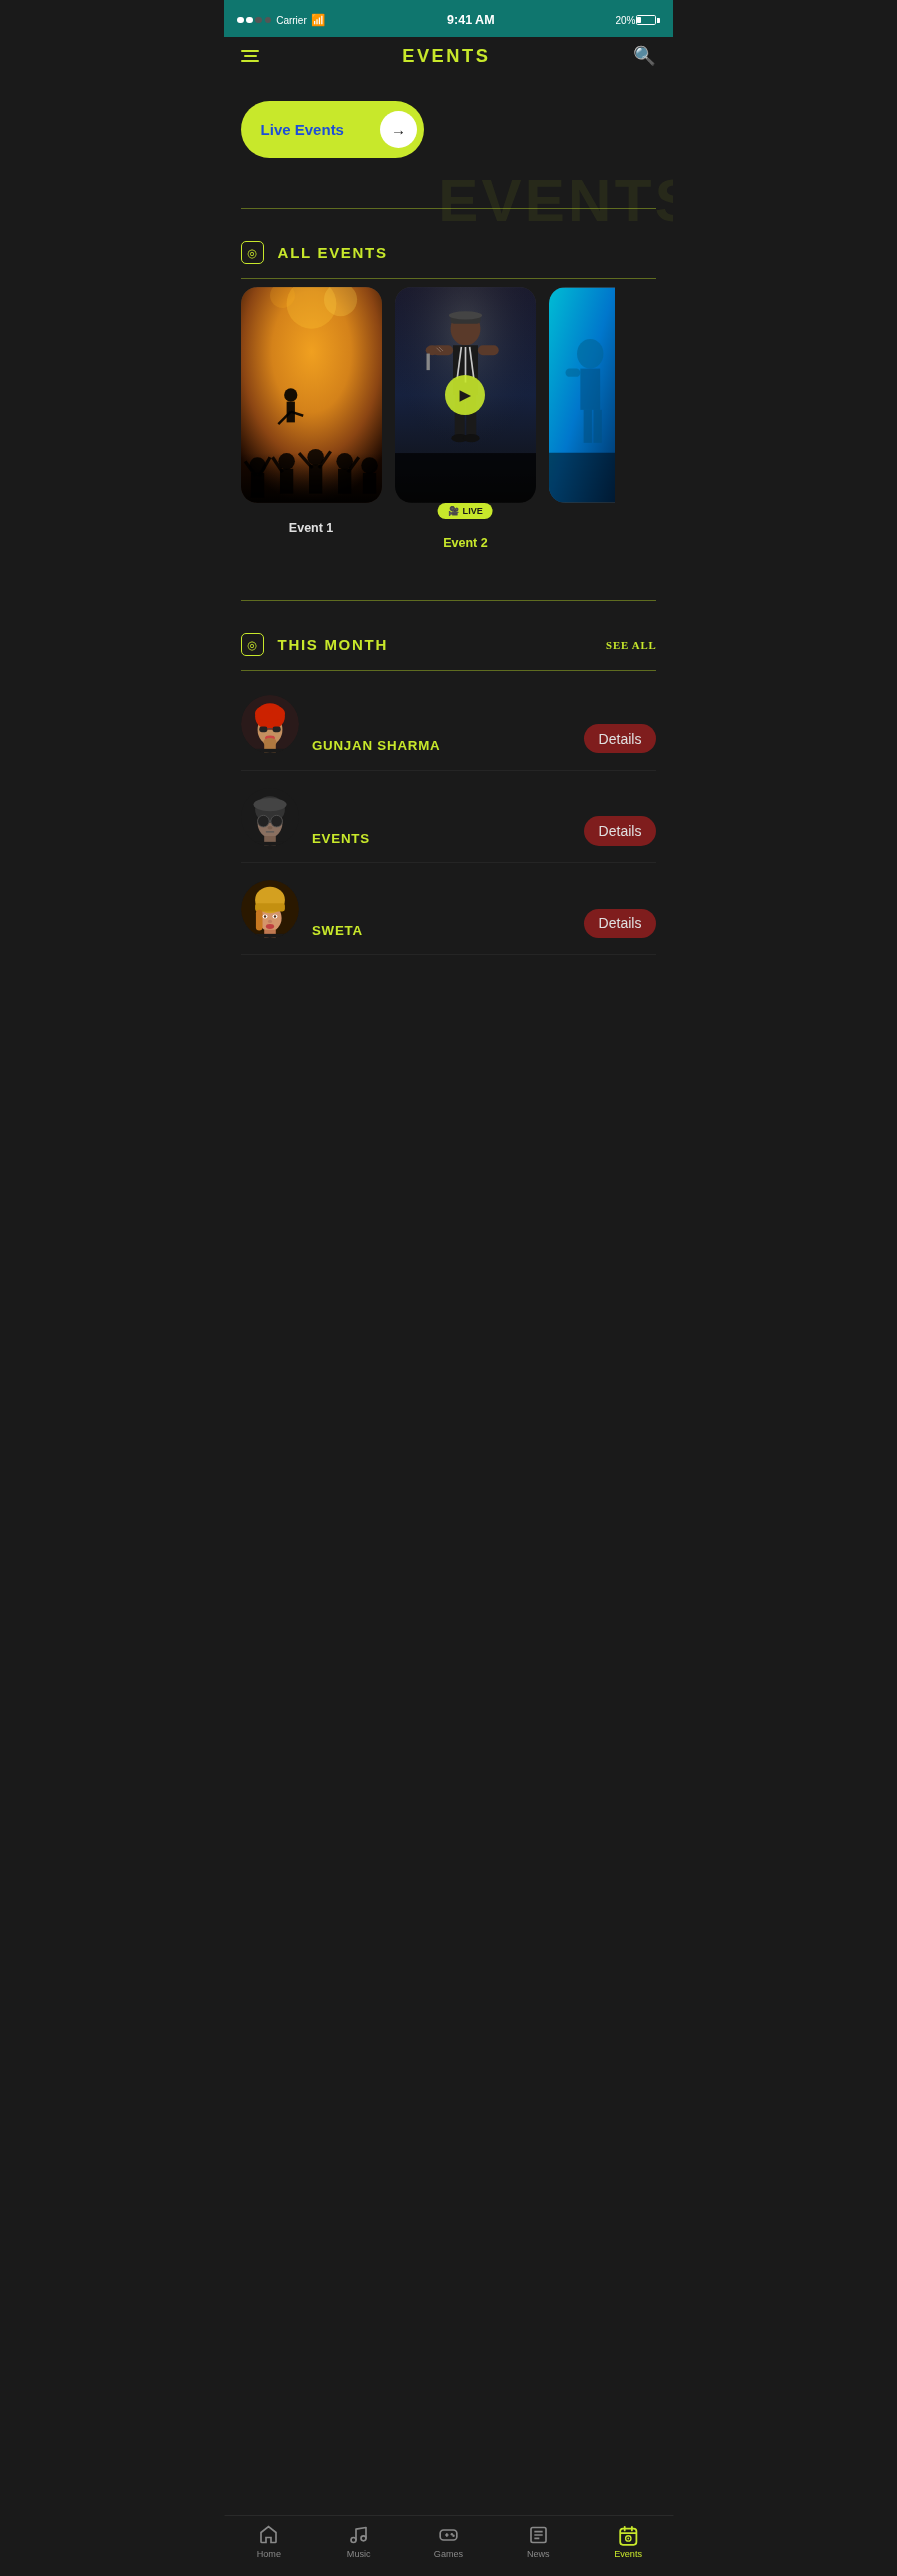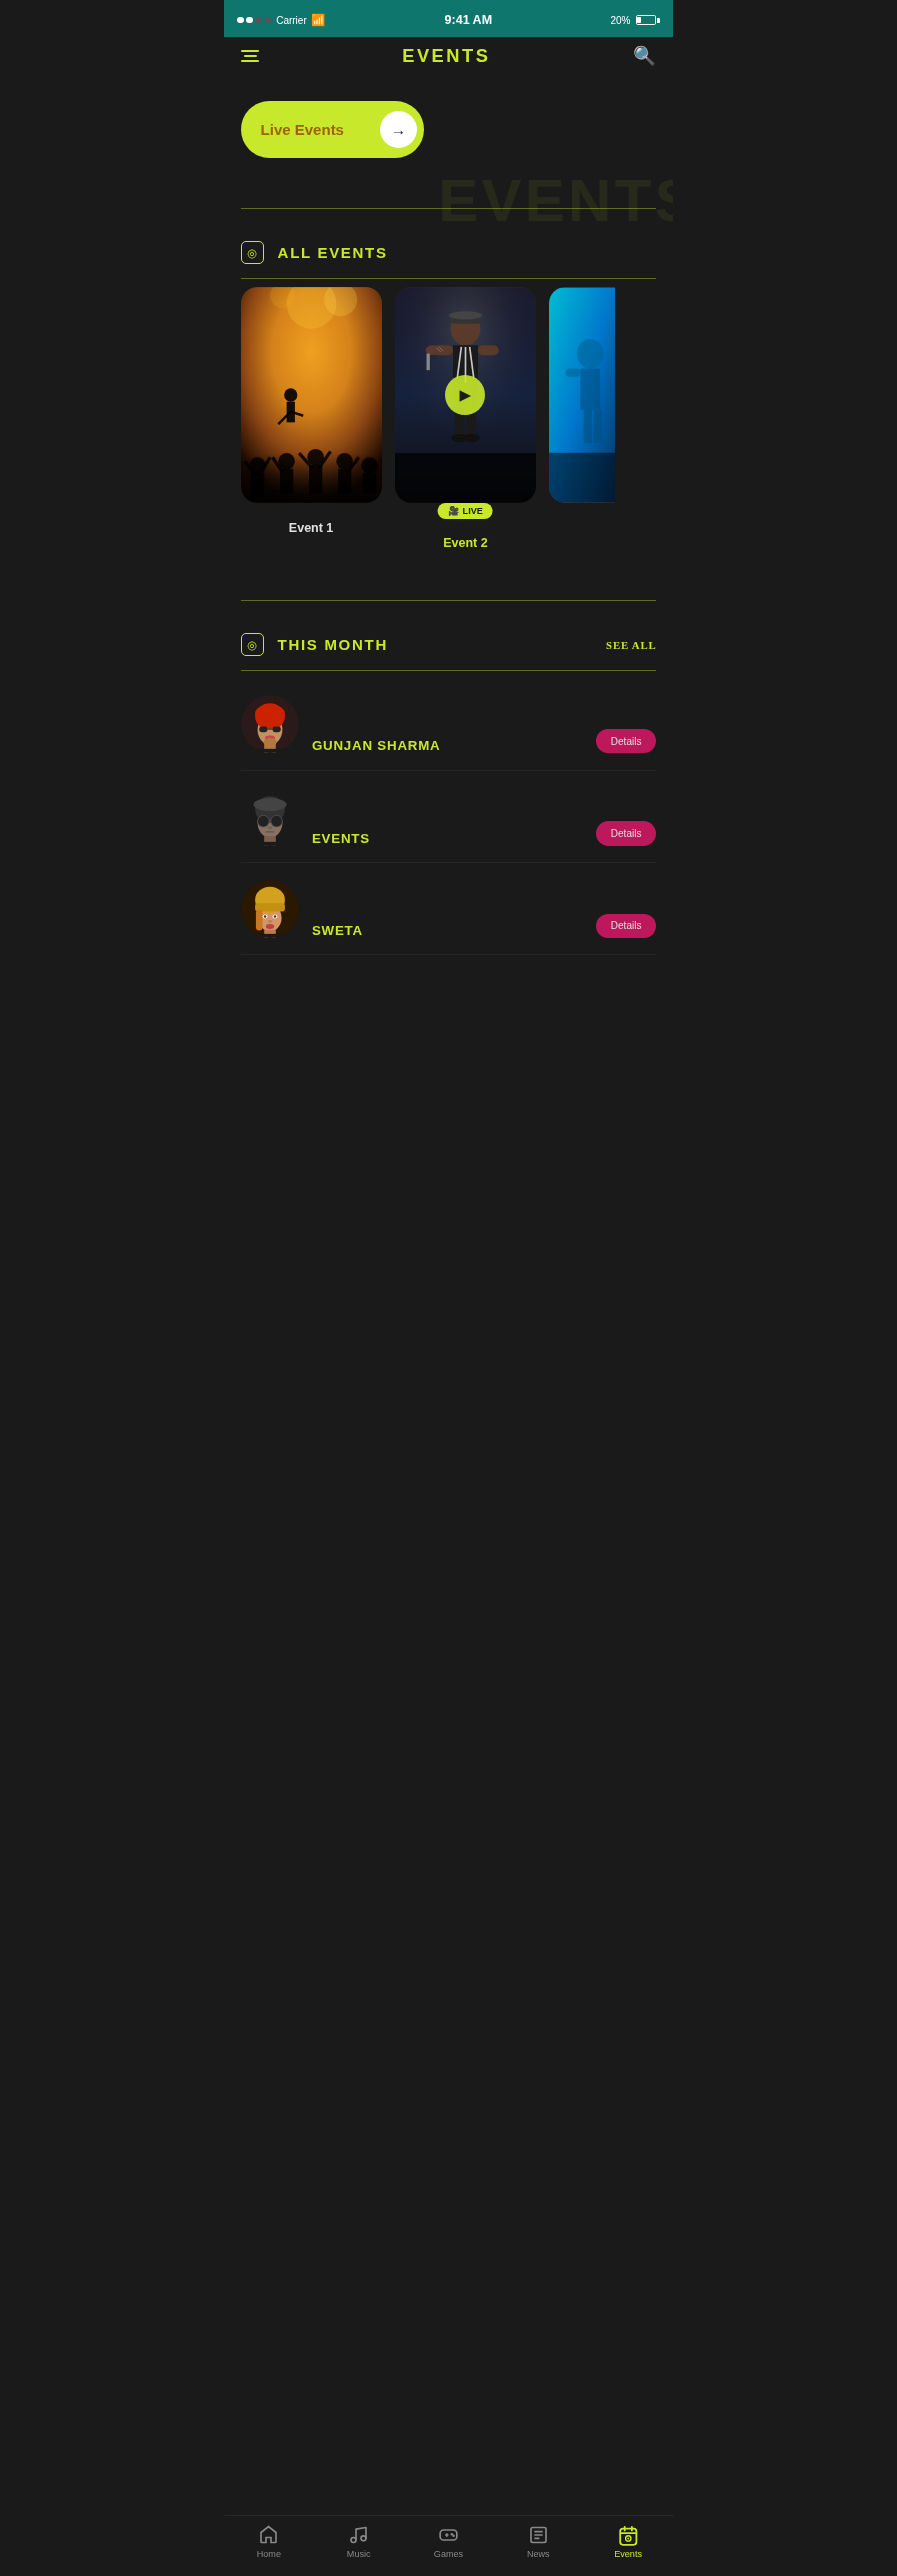--- a/index.html
+++ b/index.html
@@ -55,7 +55,6 @@
     .status-right {
       display: flex;
       align-items: center;
-      gap: 5px;
       font-size: 10px;
       color: #fff;
     }

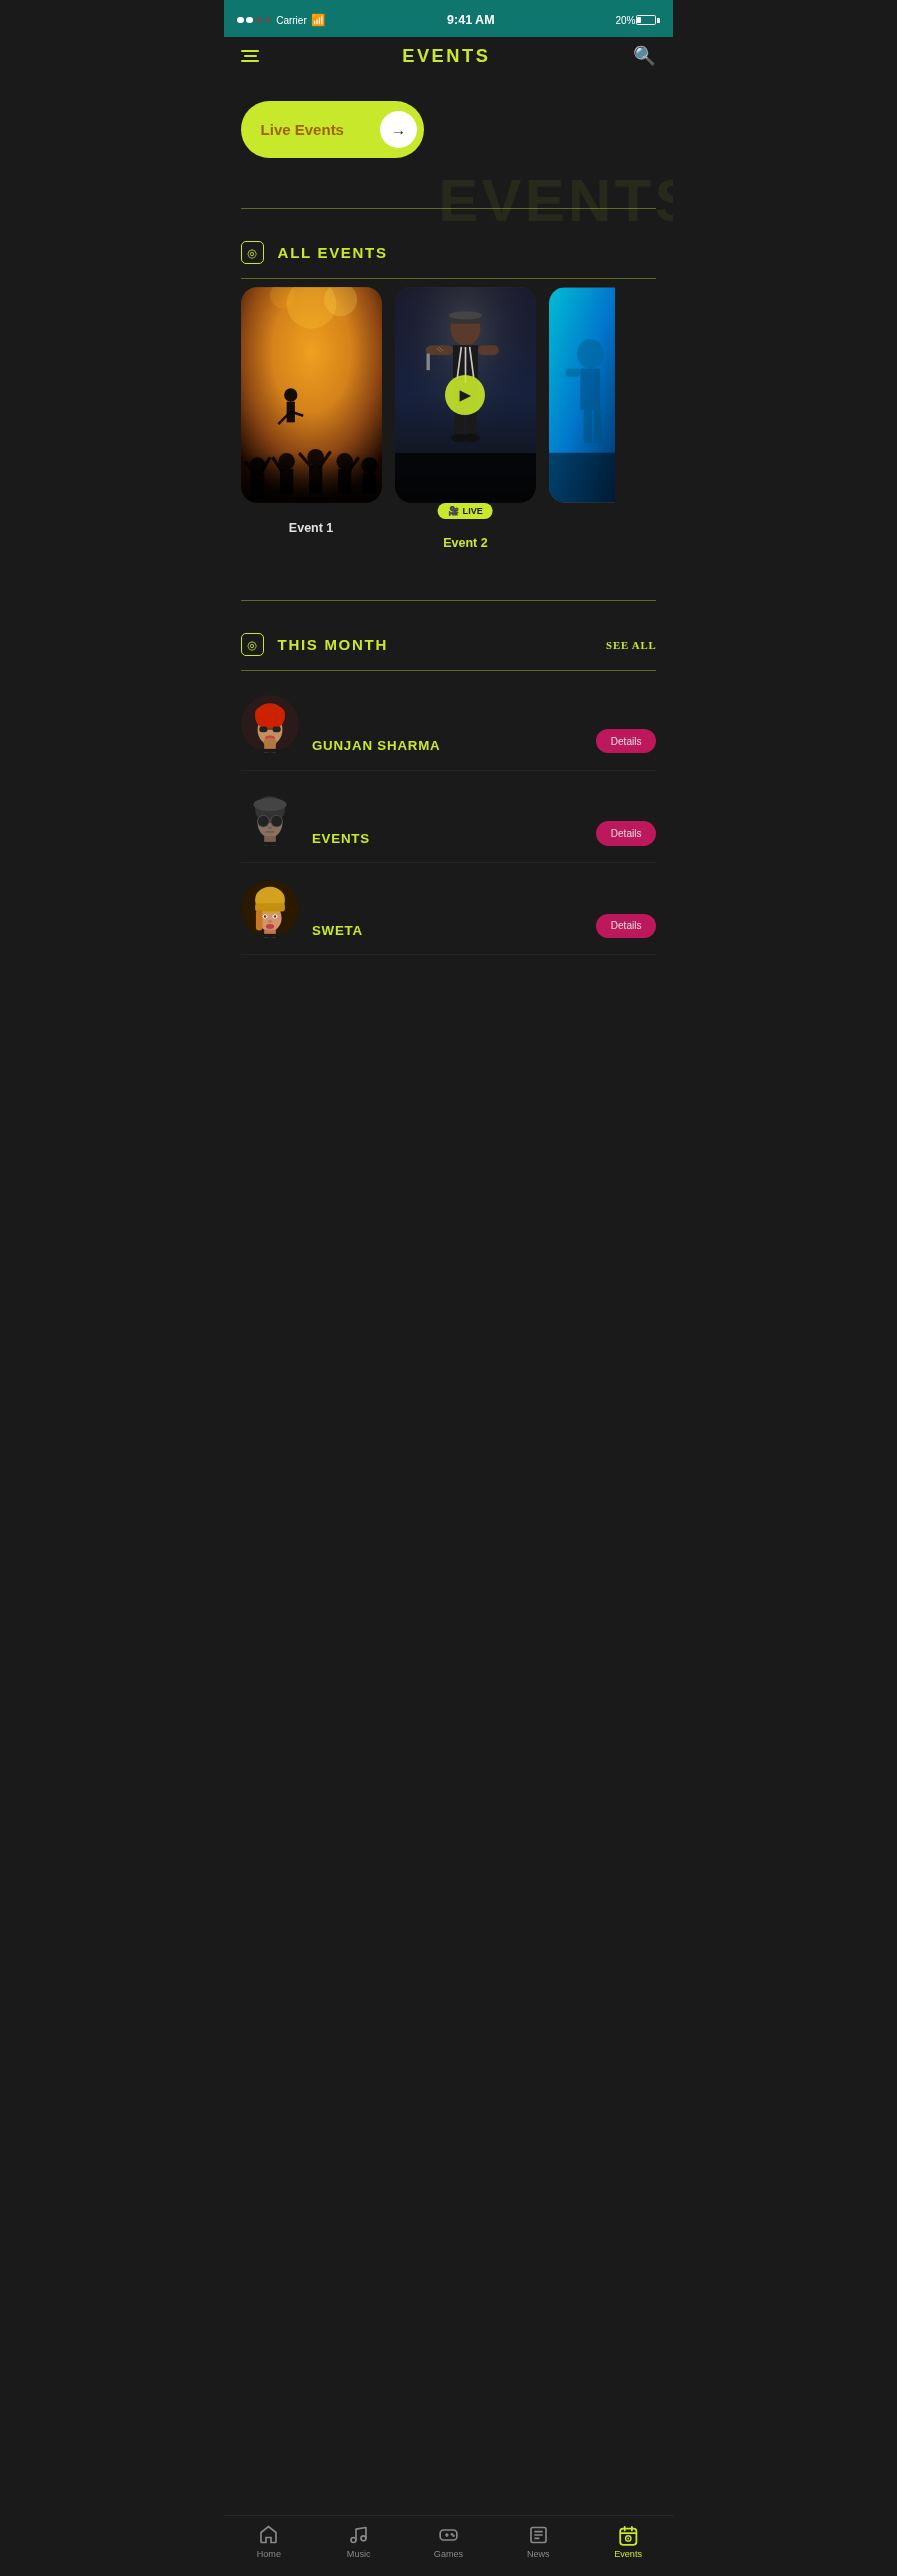--- a/index.html
+++ b/index.html
@@ -147,7 +147,7 @@
     .live-banner-text {
       font-size: 15px;
       font-weight: 700;
-      color: #a16207;
+      color: #1d4ed8;
     }
     .live-banner-btn {
       width: 37px; height: 37px;

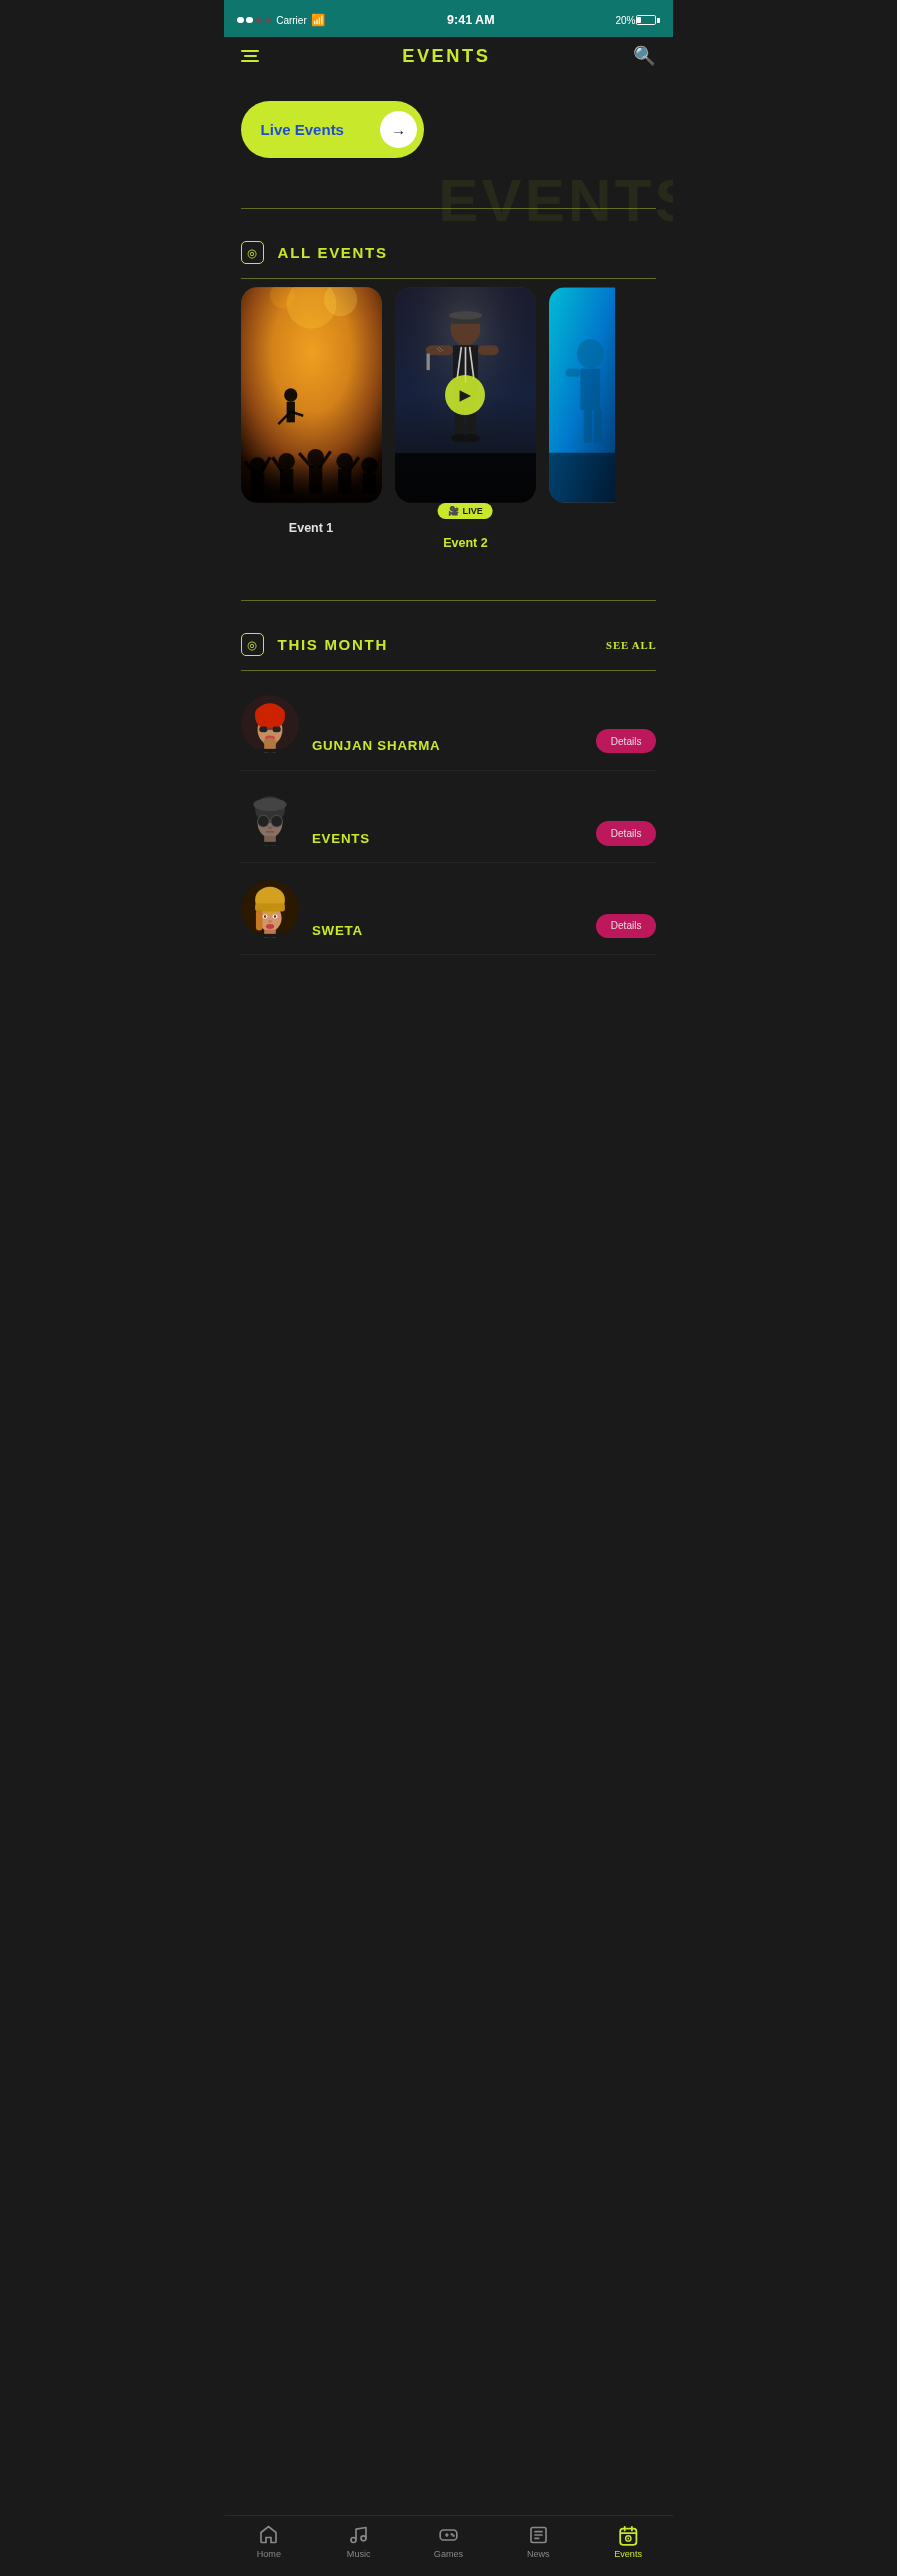--- a/index.html
+++ b/index.html
@@ -315,9 +315,9 @@
       flex: 1;
     }
     .details-btn {
-      background: #be185d;
+      background: #7f1d1d;
       color: #e0e0e0;
-      font-size: 10px;
+      font-size: 14px;
       font-weight: 500;
       padding: 6.6px 15px;
       border-radius: 16.6px;

